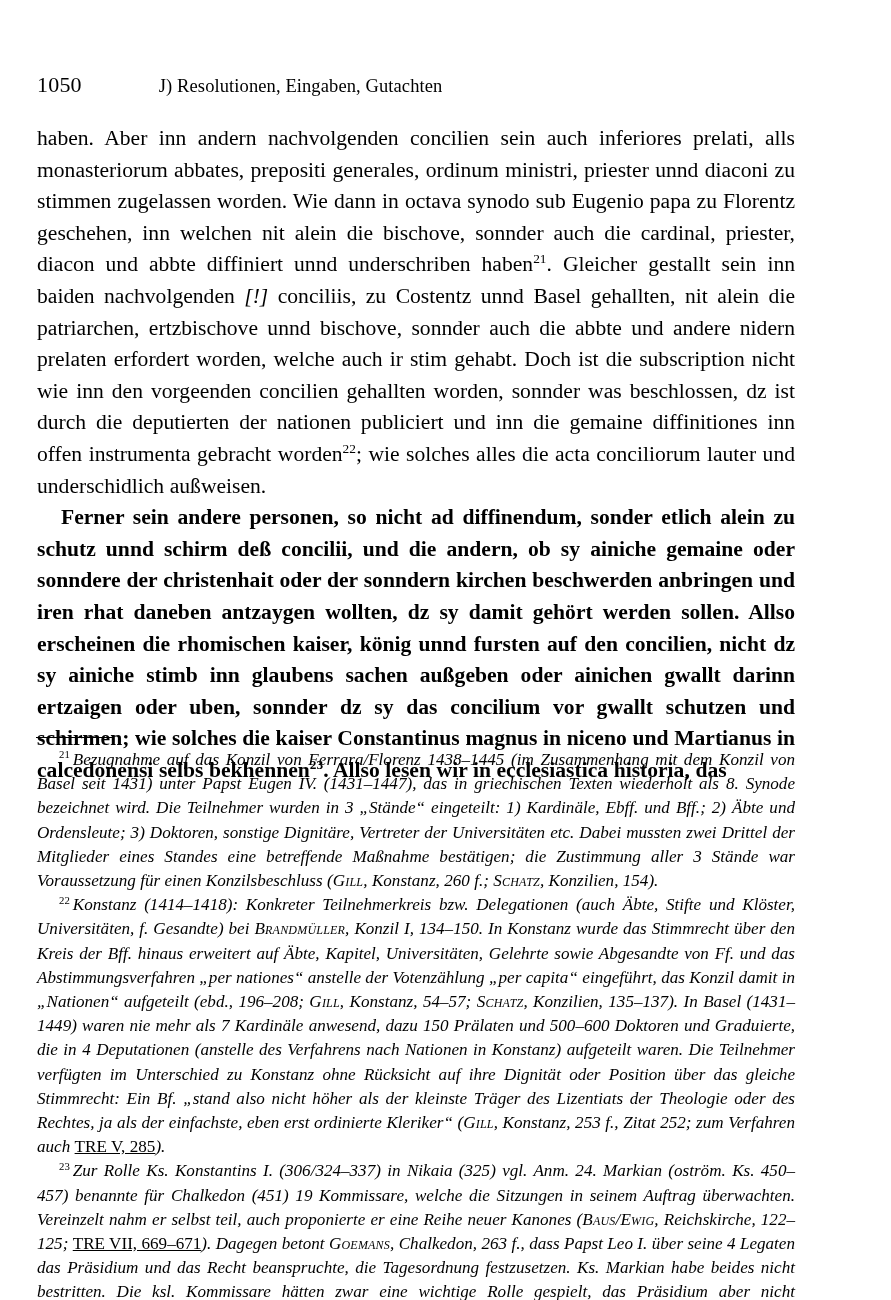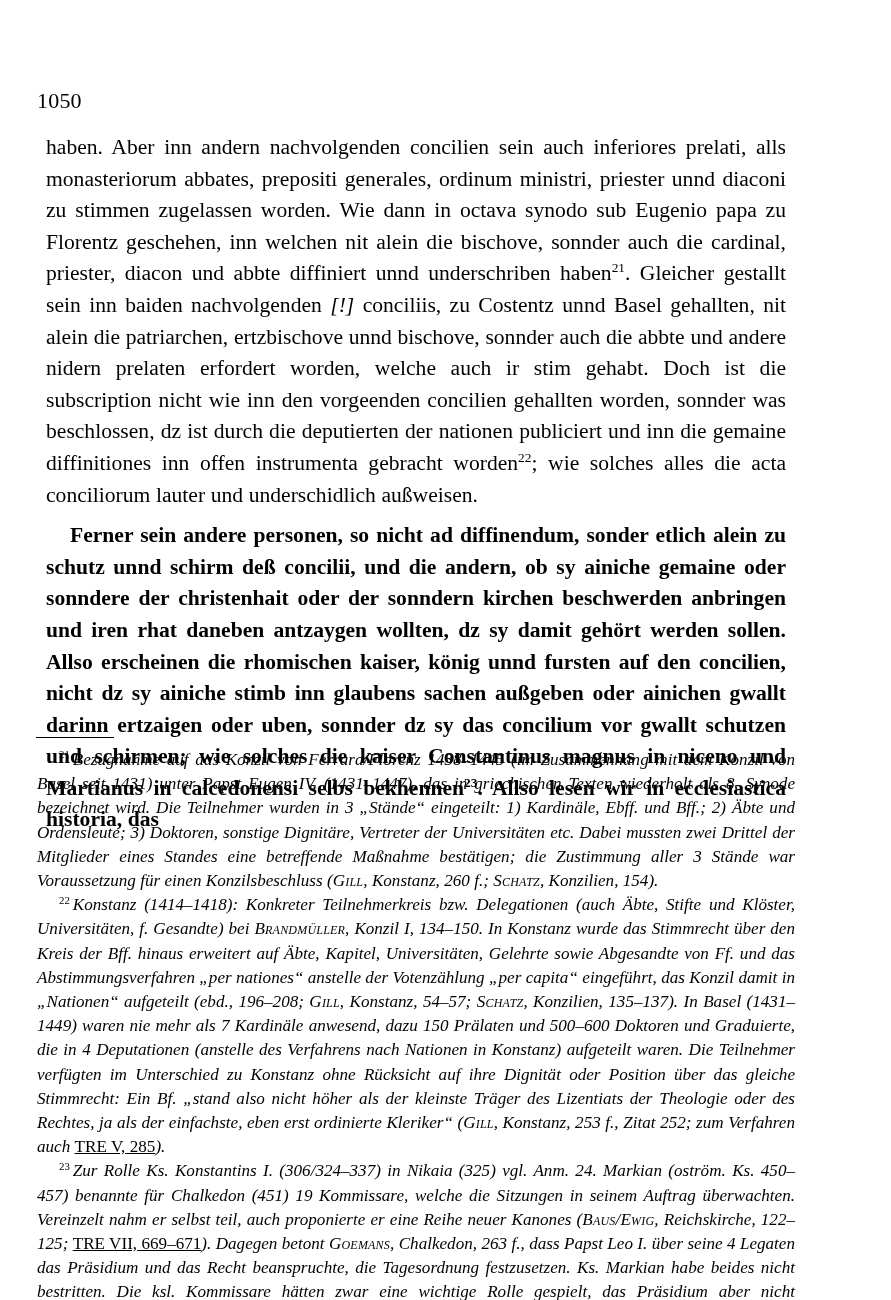--- a/index.html
+++ b/index.html
@@ -24,7 +24,7 @@
   .running-head {
     position: absolute;
     left: 37px;
-    top: 88px;
+    top: 72px;
     width: 758px;
     height: 26px;
     display: flex;

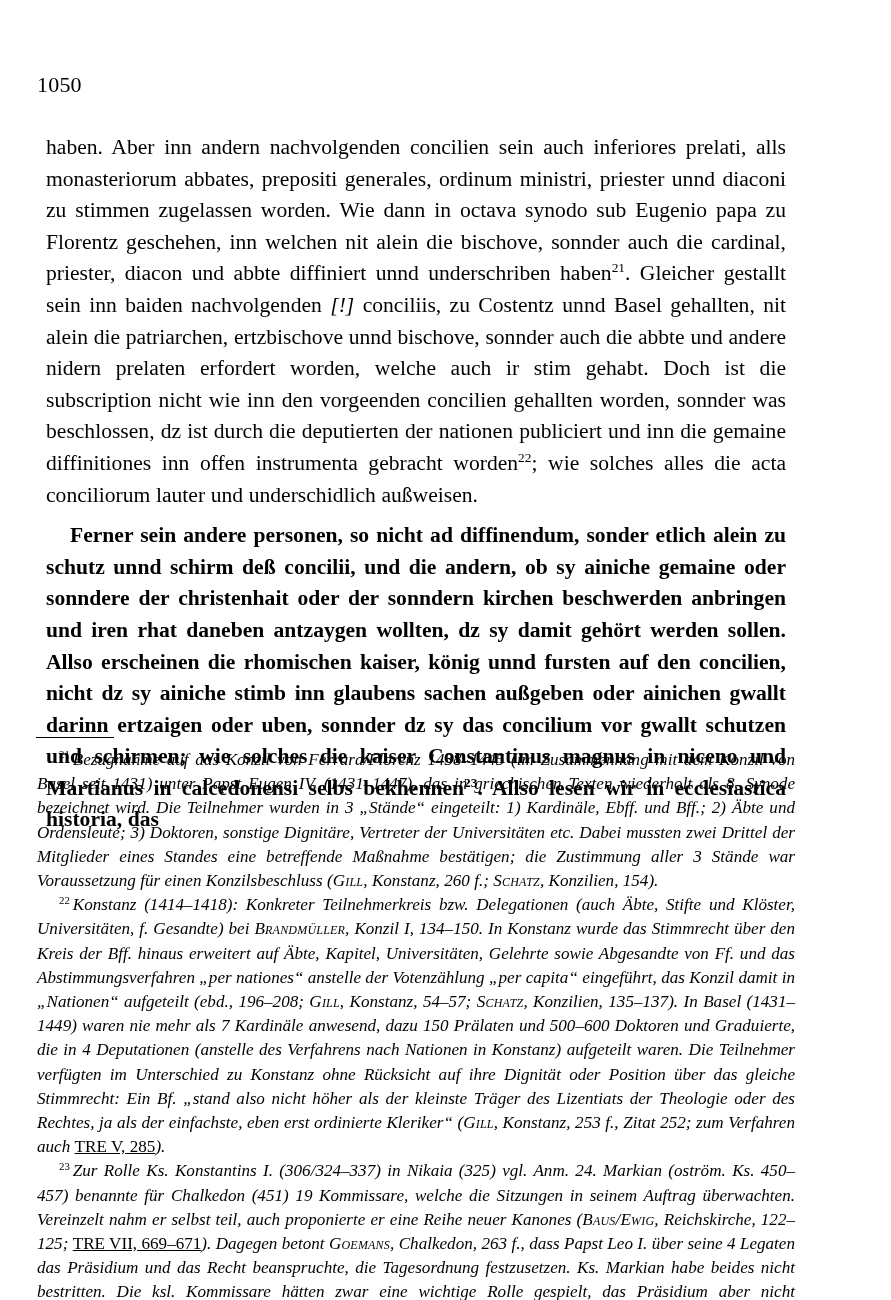--- a/index.html
+++ b/index.html
@@ -117,6 +117,7 @@
 
   <div class="running-head">
     <span class="folio">1050</span>
+    <span class="head-title">J) Resolutionen, Eingaben, Gutachten</span>
   </div>
 
   <div class="body-block" id="body-block">

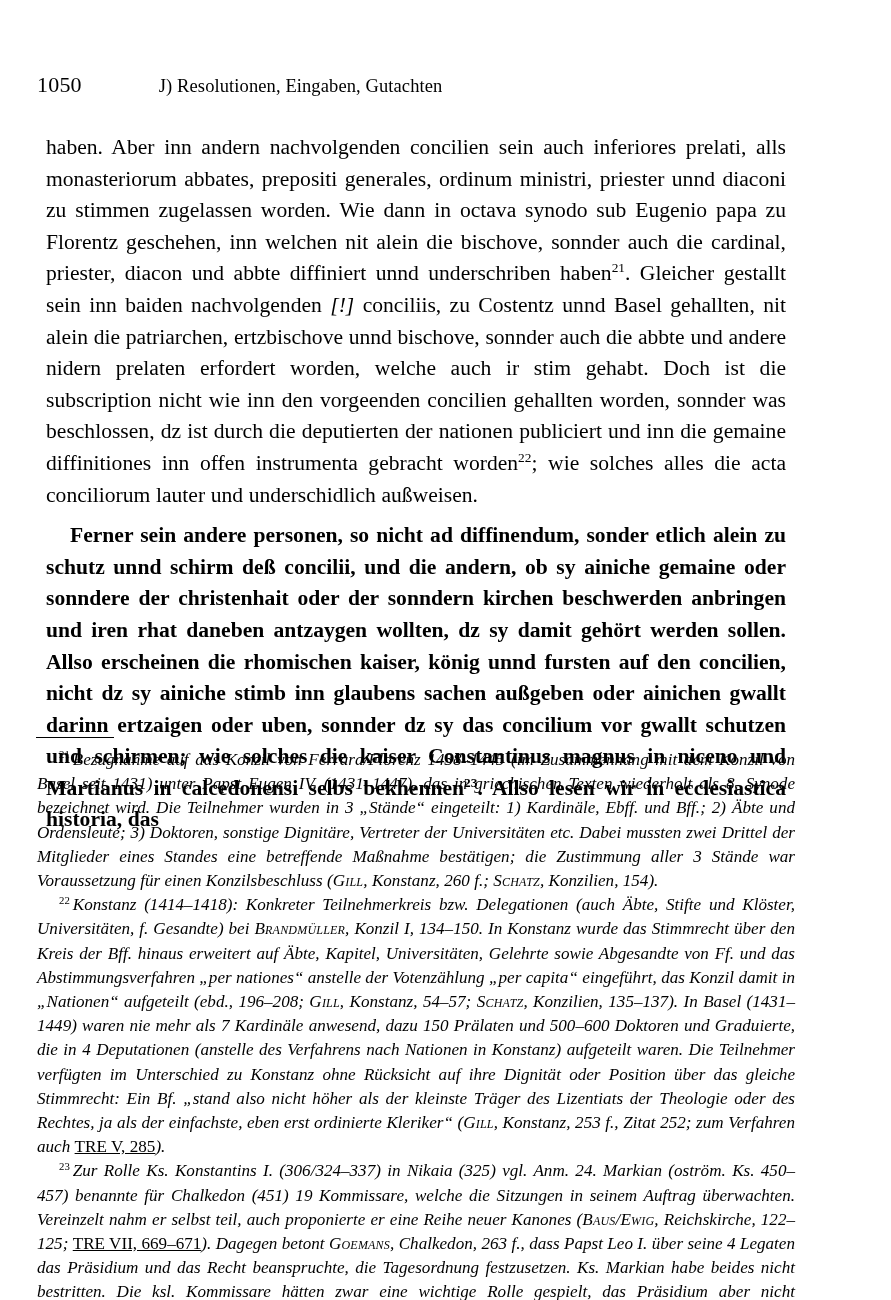--- a/index.html
+++ b/index.html
@@ -56,7 +56,7 @@
     line-height: 31.6px;
     text-align: justify;
     text-align-last: left;
-    margin: 9px;
+    margin: 0;
     hyphens: manual;
     word-spacing: 0.2px;
   }

